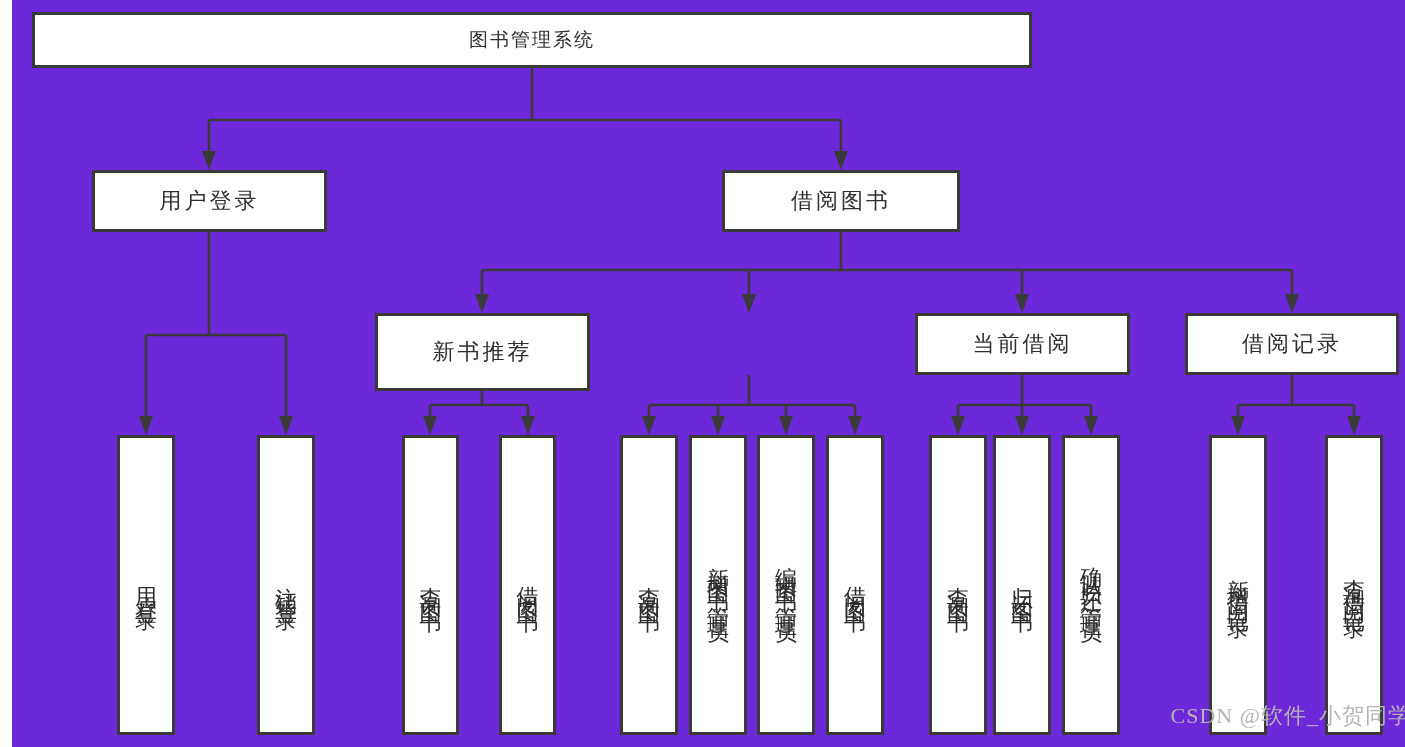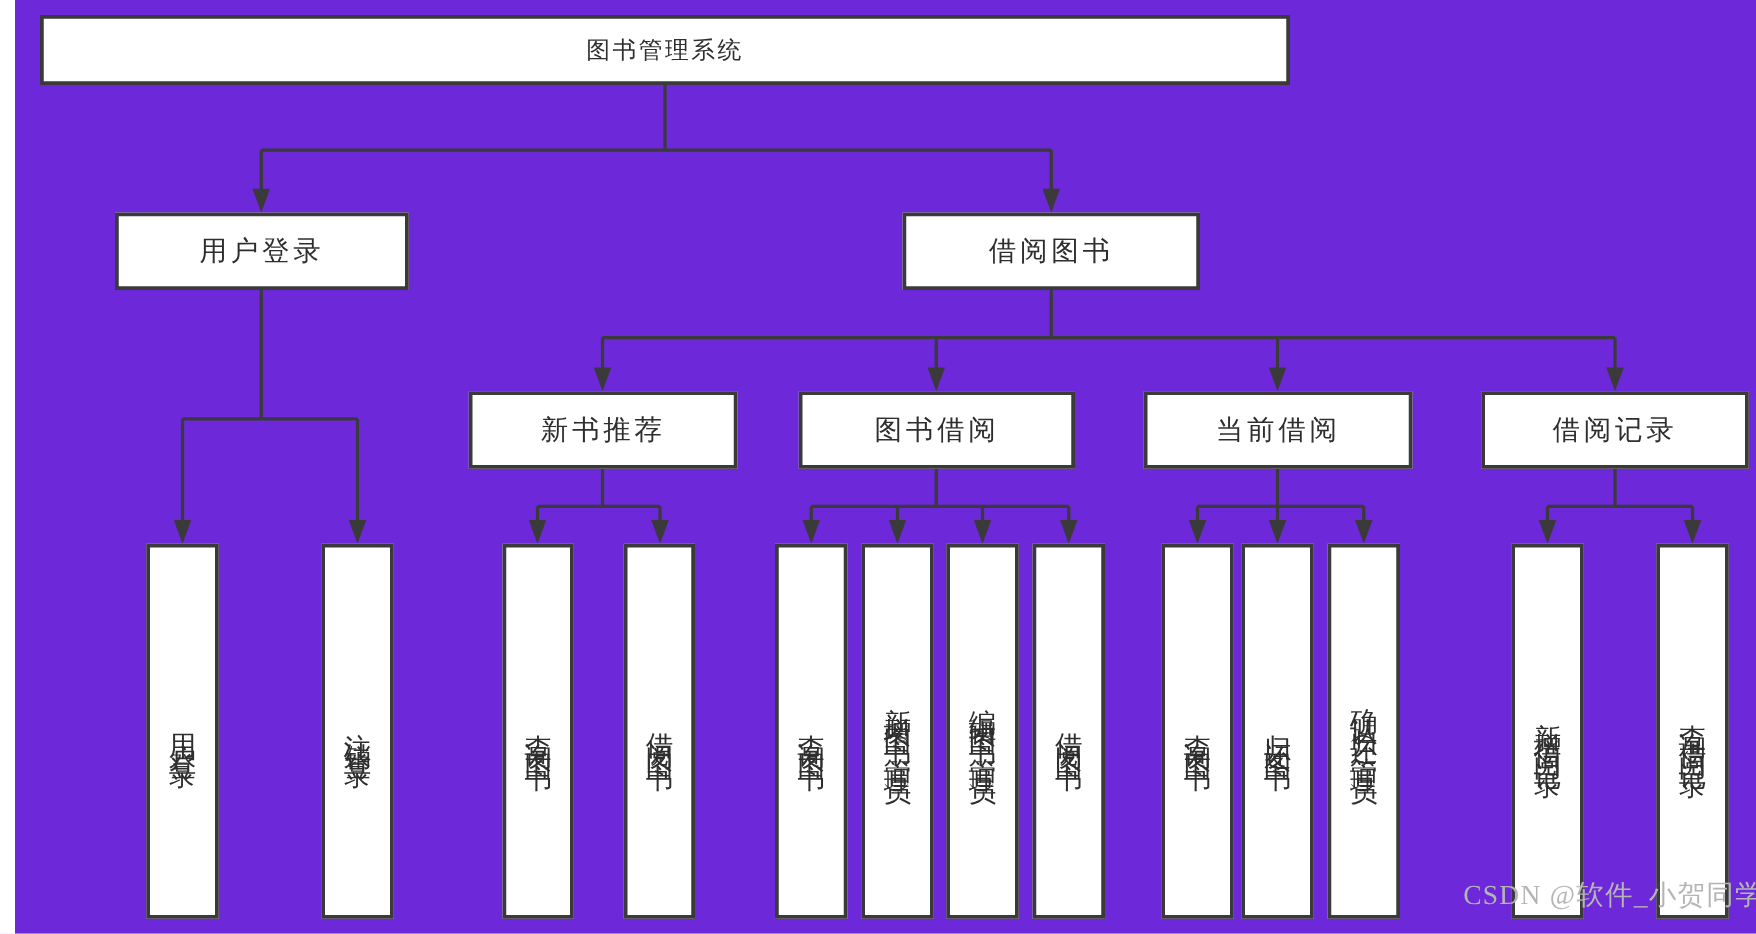--- a/index.html
+++ b/index.html
@@ -117,7 +117,7 @@
     <span>借阅图书</span>
   </div>
 
-  <div class="box hbox" style="left:363px;top:313px;width:215px;height:62px;">
+  <div class="box hbox" style="left:363px;top:313px;width:215px;height:78px;">
     <span>新书推荐</span>
   </div>
   <div class="box hbox" style="left:627px;top:313px;width:221px;height:62px;">

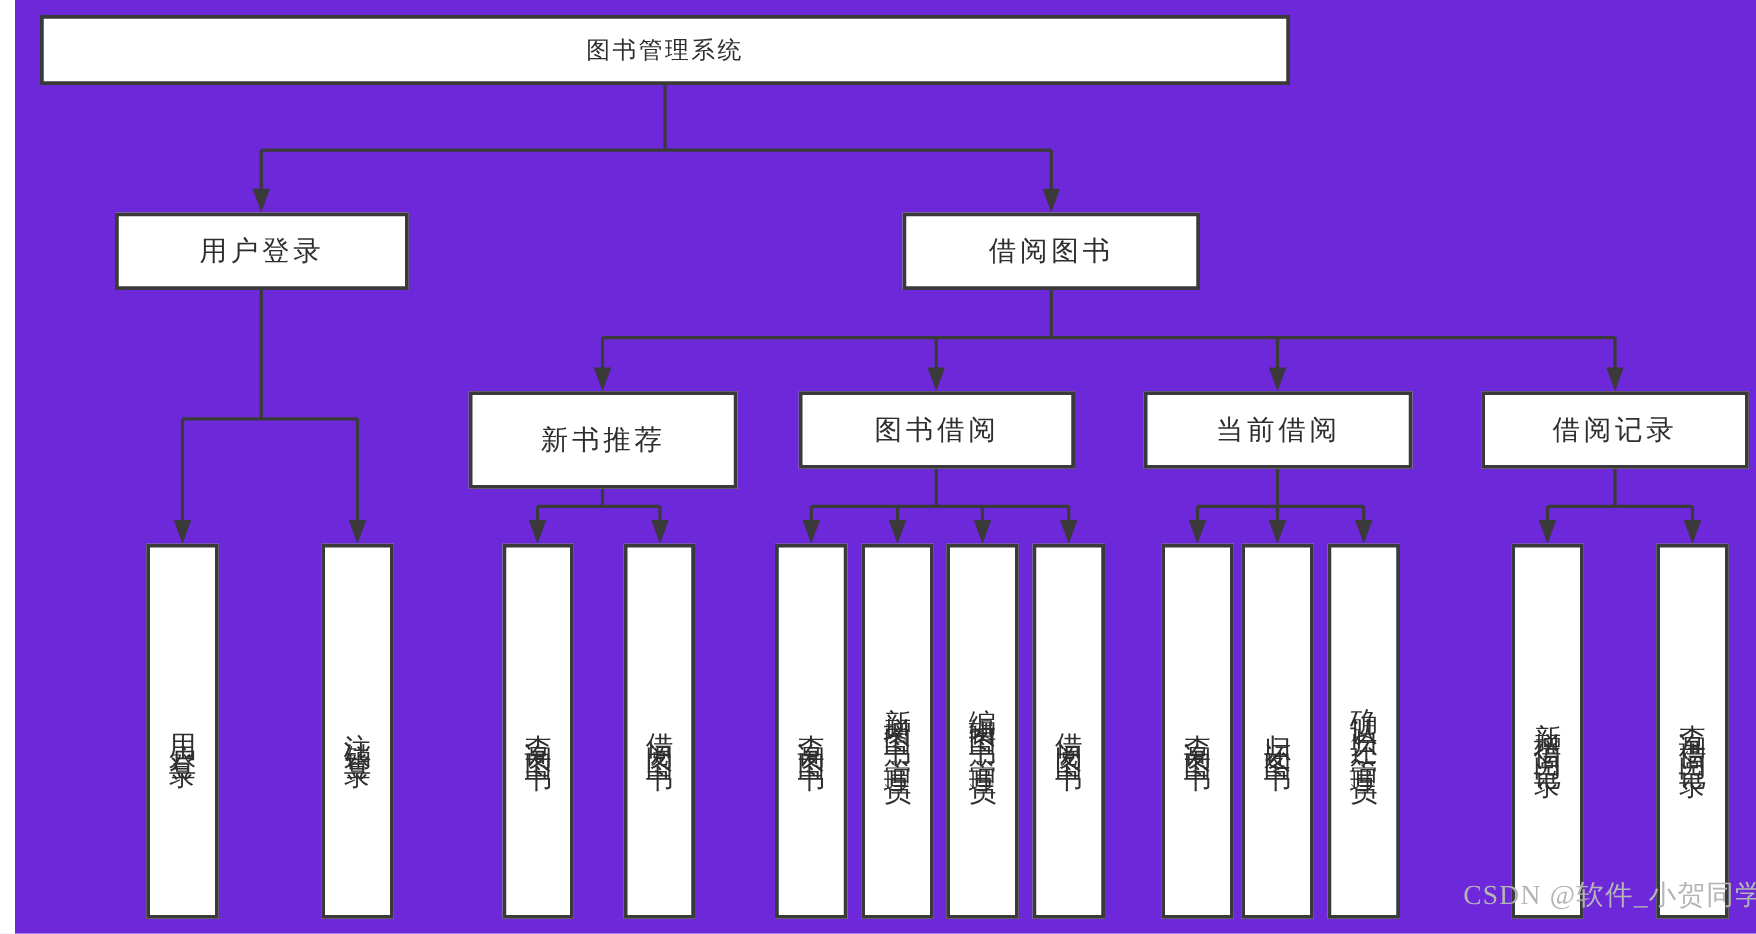--- a/index.html
+++ b/index.html
@@ -120,9 +120,6 @@
   <div class="box hbox" style="left:363px;top:313px;width:215px;height:78px;">
     <span>新书推荐</span>
   </div>
-  <div class="box hbox" style="left:627px;top:313px;width:221px;height:62px;">
-    <span>图书借阅</span>
-  </div>
   <div class="box hbox" style="left:903px;top:313px;width:215px;height:62px;">
     <span>当前借阅</span>
   </div>

